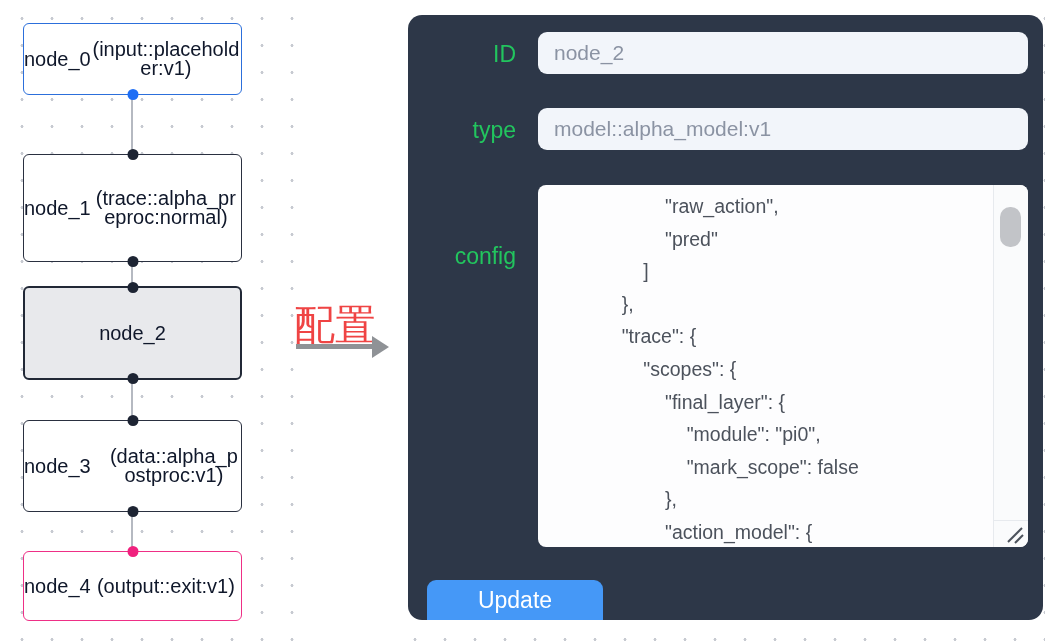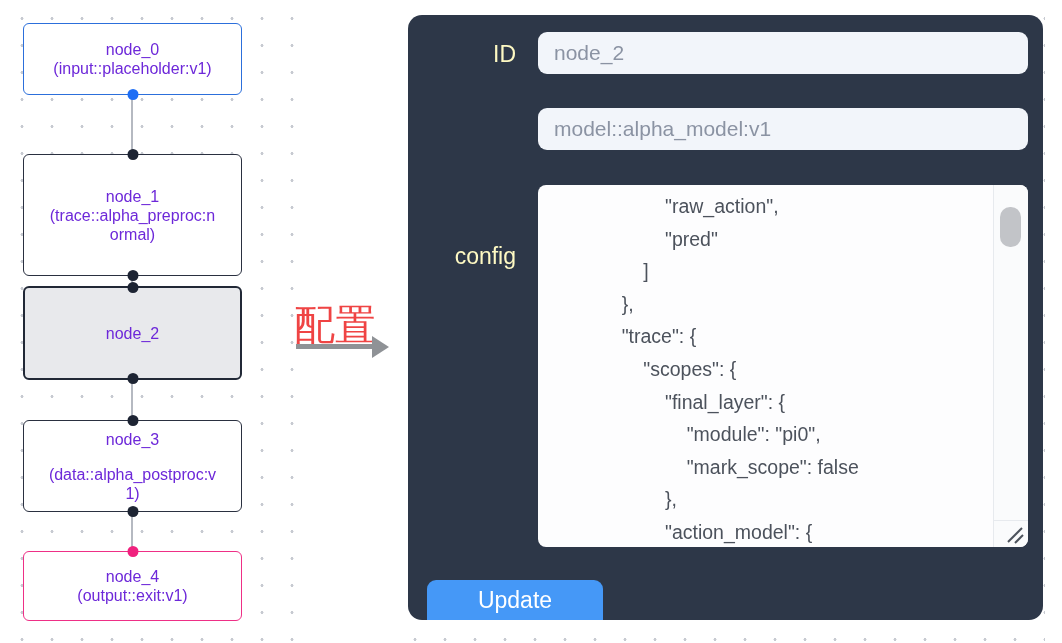--- a/index.html
+++ b/index.html
@@ -17,8 +17,8 @@
   .node {
     position:absolute; left:23px; width:219px; background:#ffffff;
     border:1.5px solid #2a3040; border-radius:6px;
-    display:flex; flex-direction:column; align-items:center; justify-content:center;
-    color:#6d28d9; font-size:16px; line-height:19px; text-align:center;
+    display:flex; align-items:center; justify-content:center;
+    color:#0f172a; font-size:20px; line-height:19px; text-align:center;
   }
   .node-sub { width:170px; word-break:break-all; }
   .node--input  { border-color:#2c6fdb; }

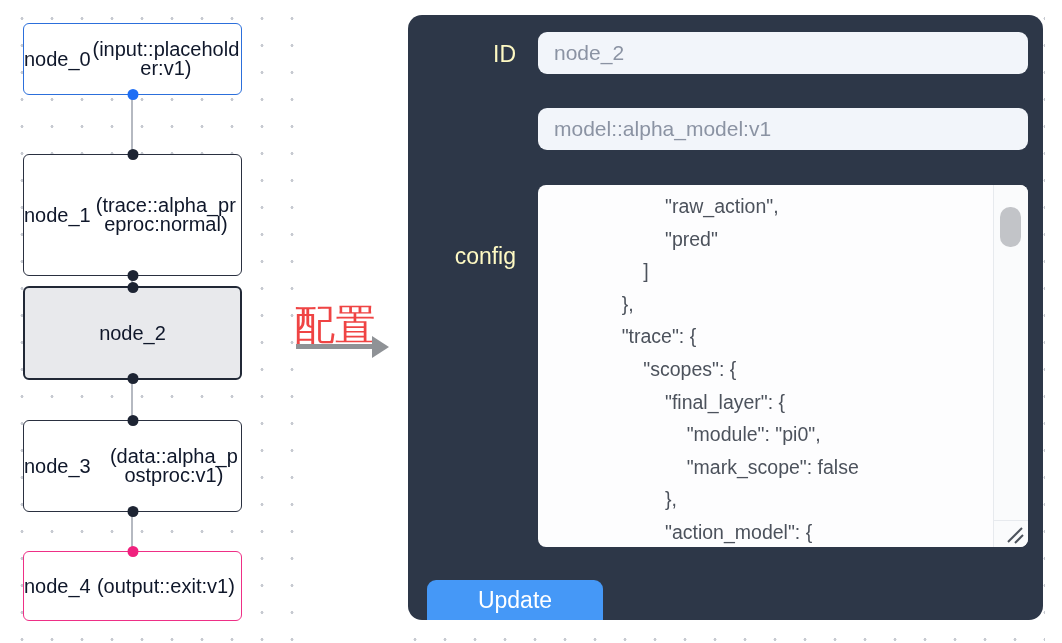--- a/index.html
+++ b/index.html
@@ -44,7 +44,7 @@
   .panel { position:absolute; left:18px; top:15px; width:635px; height:605px;
     background:#2d3748; border-radius:14px; }
   .field-label { position:absolute; left:0; width:108px; text-align:right;
-    font-size:23px; color:#fef9c3; }
+    font-size:23px; color:#22c55e; }
   .field-input { position:absolute; left:130px; width:490px; height:42px;
     background:#f2f5fa; border:none; border-radius:9px; font-size:21px; color:#8b93a3;
     padding:0 16px; outline:none; font-family:inherit; }

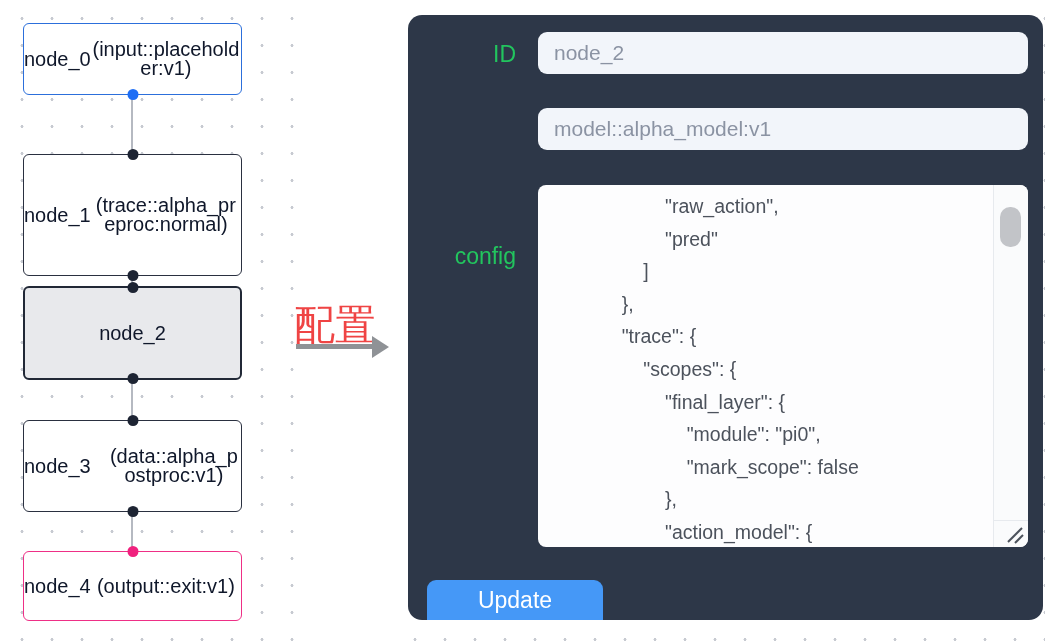--- a/index.html
+++ b/index.html
@@ -117,6 +117,7 @@
       <div class="field-label" style="top:26px;">ID</div>
       <input class="field-input" style="top: 17px;" value="node_2">
 
+      <div class="field-label" style="top:102px;">type</div>
       <input class="field-input" style="top: 93px;" value="model::alpha_model:v1">
 
       <div class="field-label" style="top:180px;margin-top:48px;">config</div>

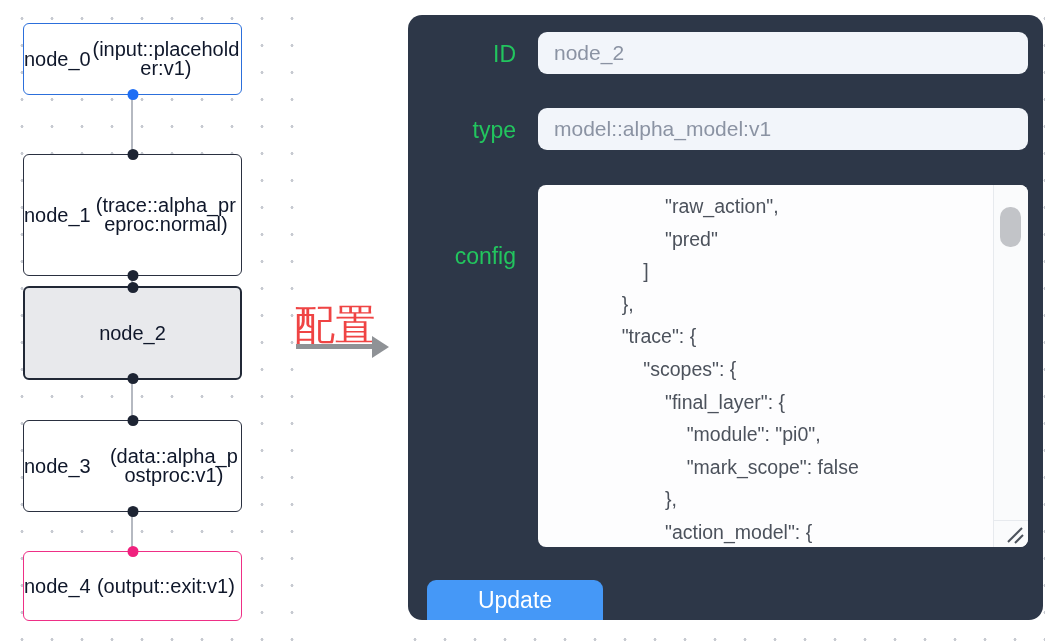--- a/index.html
+++ b/index.html
@@ -80,7 +80,7 @@
       <div class="handle handle--bottom handle--blue"></div>
     </div>
 
-    <div class="node" style="top:154px;height:122px;">
+    <div class="node" style="top:154px;height:108px;">
       <div class="handle handle--top"></div>
       <div class="node-title">node_1</div>
       <div class="node-sub">(trace::alpha_preproc:normal)</div>

